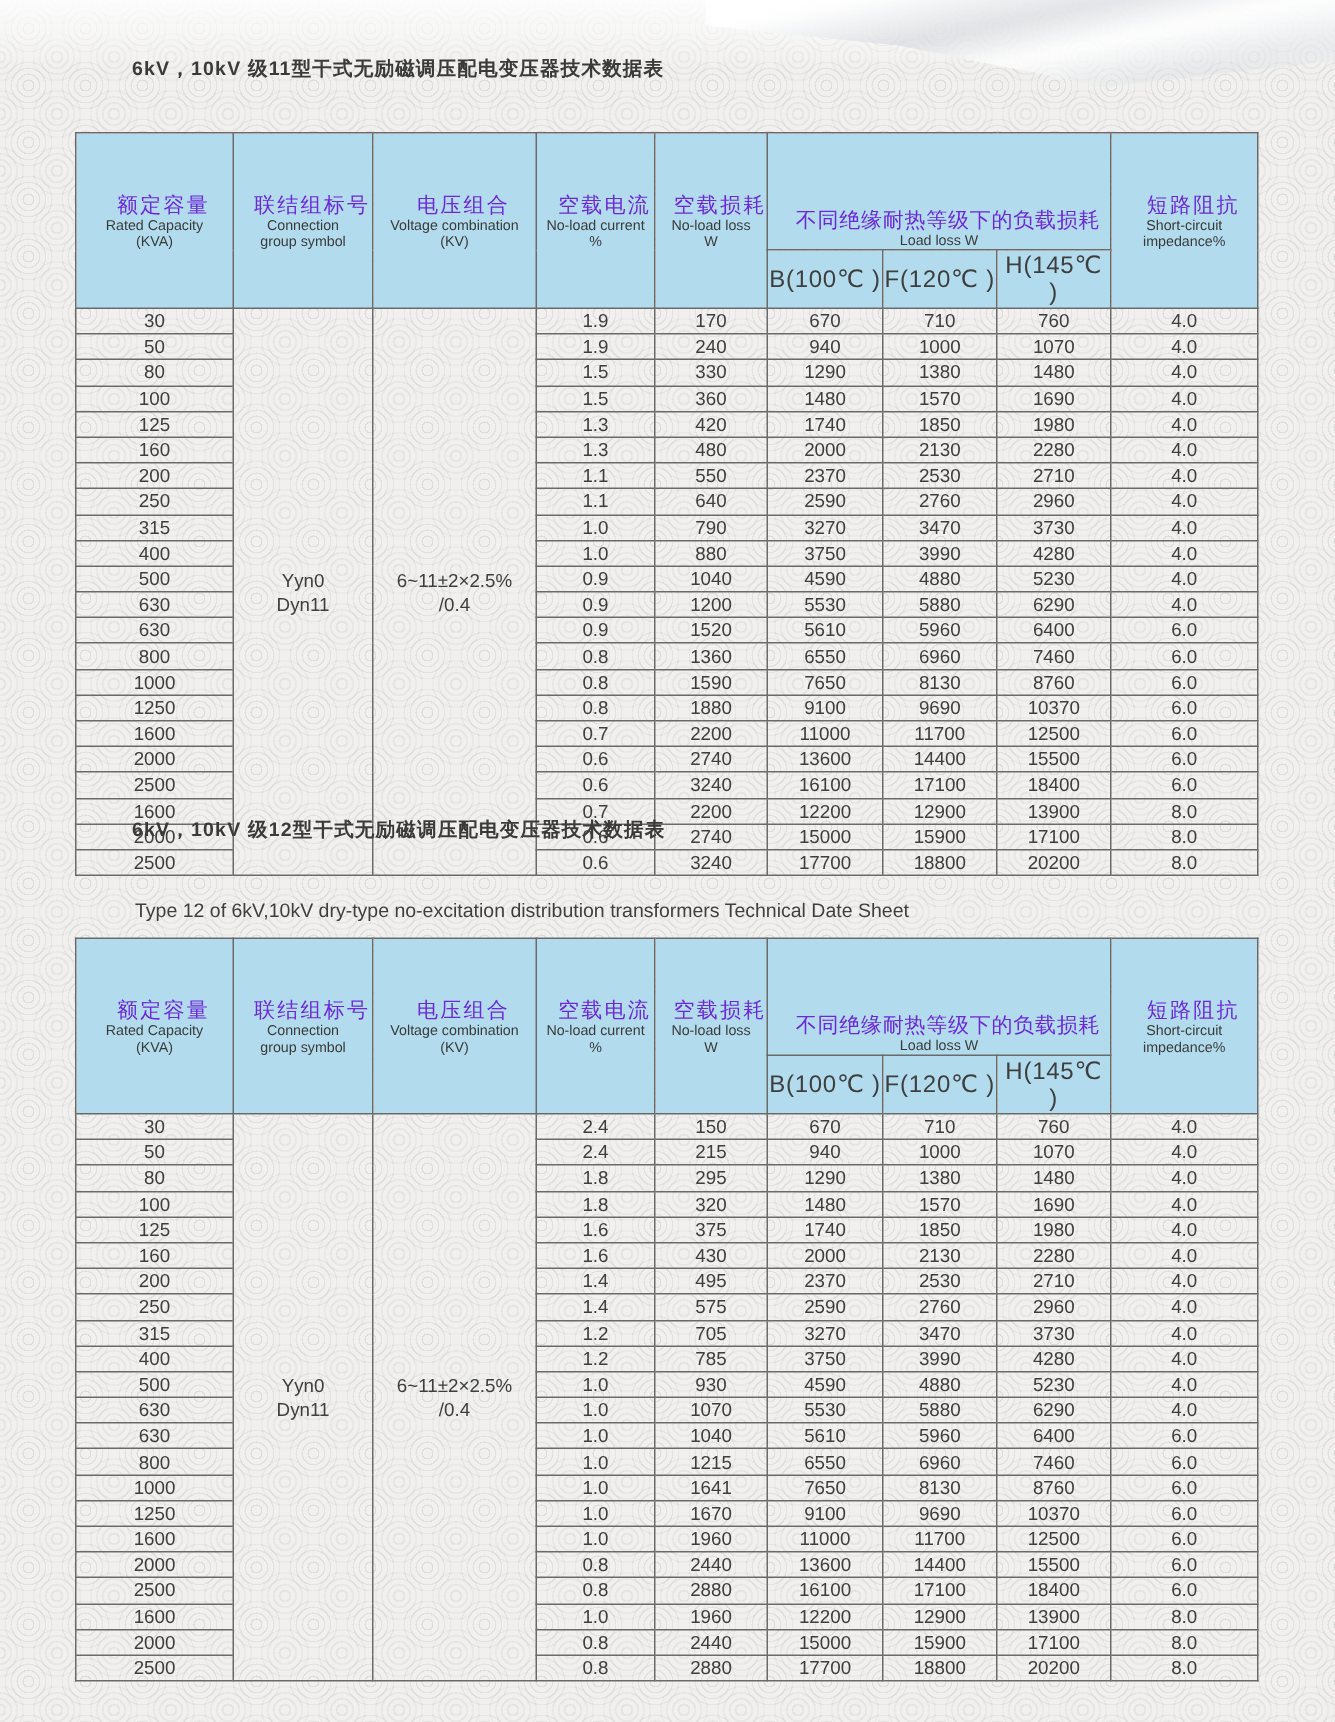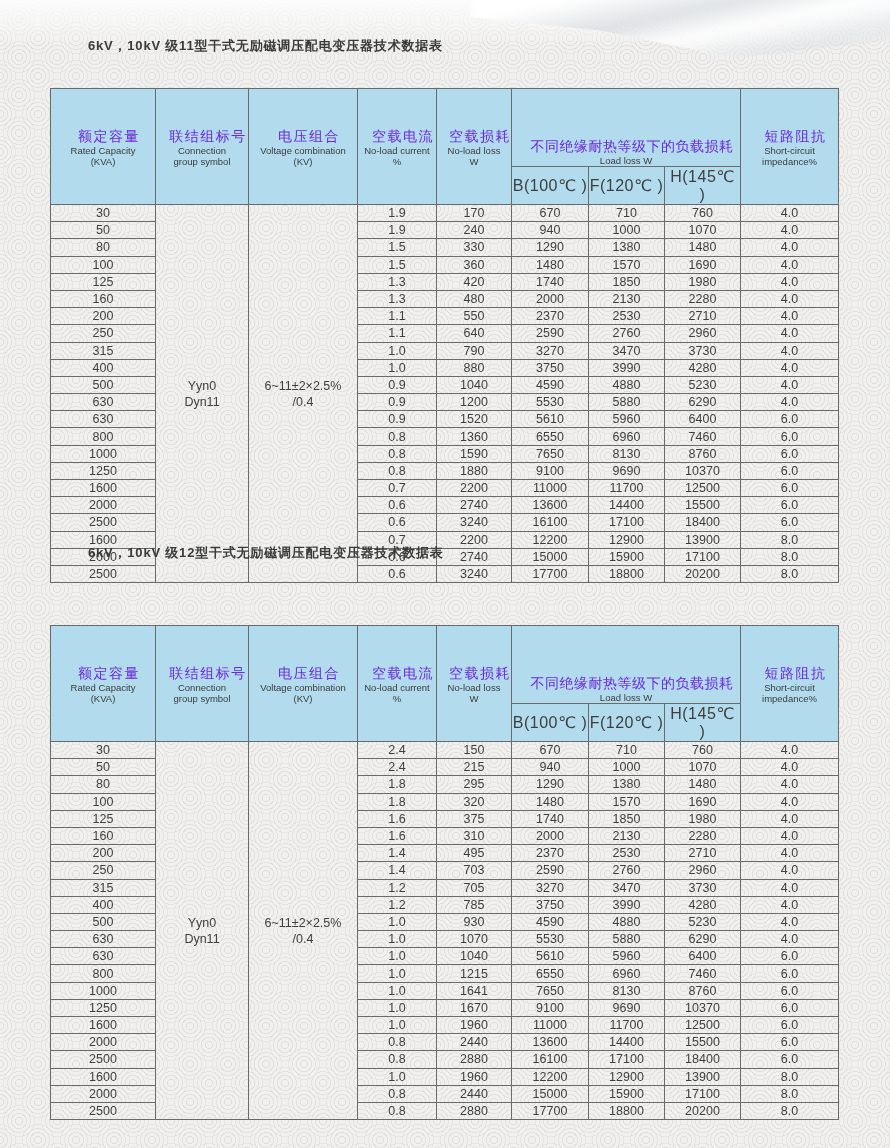--- a/index.html
+++ b/index.html
@@ -314,6 +314,7 @@
   </table>
 
   <h1 class="title-zh" id="t2-zh">6kV，10kV 级12型干式无励磁调压配电变压器技术数据表</h1>
+  <h2 class="title-en" id="t2-en">Type 12 of 6kV,10kV dry-type no-excitation distribution transformers Technical Date Sheet</h2>
 
   <table class="sheet" id="table2">
     <colgroup>

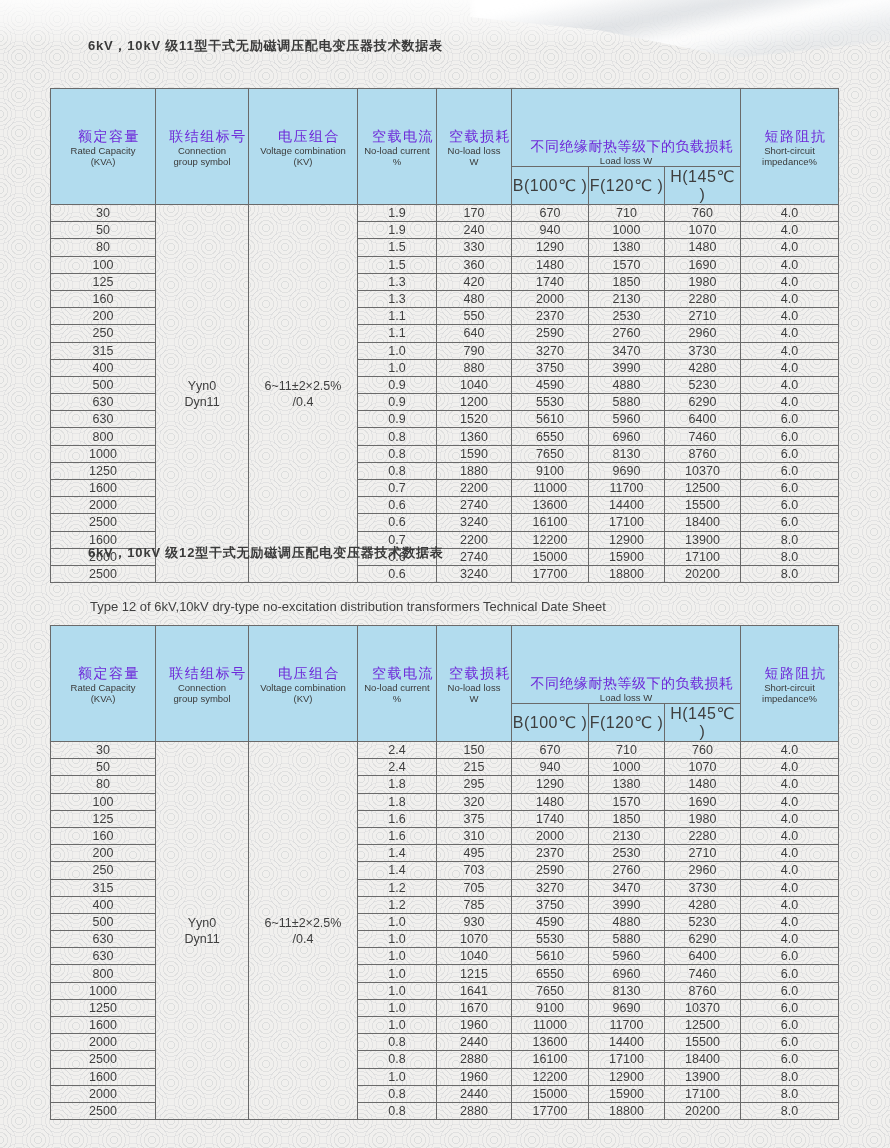--- a/index.html
+++ b/index.html
@@ -428,7 +428,7 @@
         <tr>
           <td class="c-cap">160</td>
           <td>1.6</td>
-          <td>310</td>
+          <td>430</td>
           <td>2000</td>
           <td>2130</td>
           <td>2280</td>

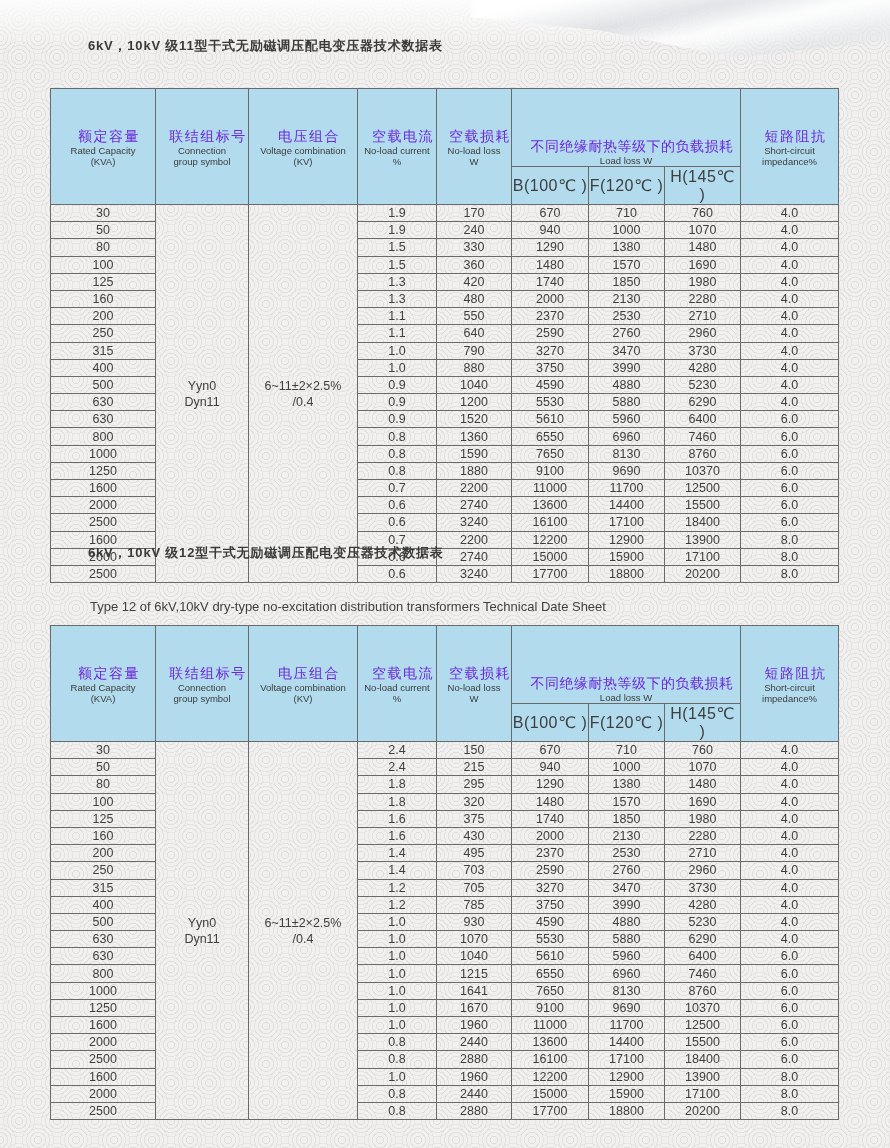--- a/index.html
+++ b/index.html
@@ -446,7 +446,7 @@
         <tr>
           <td class="c-cap">250</td>
           <td>1.4</td>
-          <td>703</td>
+          <td>575</td>
           <td>2590</td>
           <td>2760</td>
           <td>2960</td>

